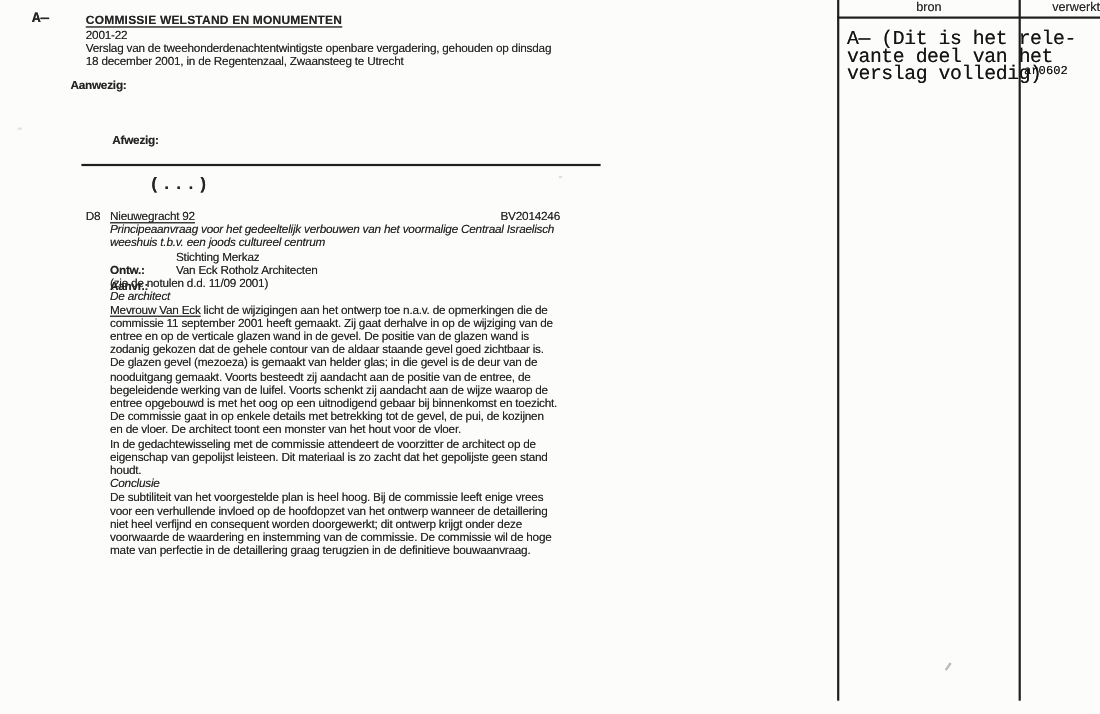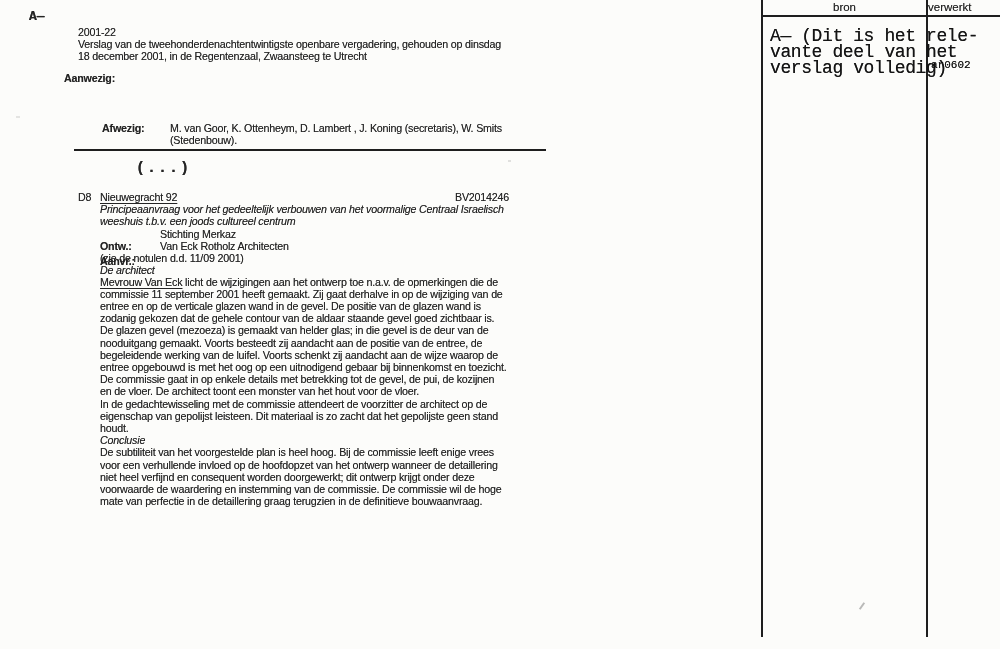--- a/index.html
+++ b/index.html
@@ -83,7 +83,7 @@
     <div class="rule" style="left:761px;top:15px;width:239px;height:2px;"></div>
 
     <div class="abs ink" style="left:763px;top:1px;width:163px;text-align:center;font-size:11.5px;">bron</div>
-    <div class="abs ink" style="left:928px;top:1px;width:72px;text-align:left;font-size:11.5px;">verwerkt</div>
+    <div class="abs ink" style="left:928px;top:1px;width:72px;text-align:right;font-size:11.5px;">verwerkt</div>
 
     <div class="abs tw" style="left:770px;top:28px;font-size:18px;line-height:16px;letter-spacing:-.4px;color:#141414;">A— (Dit is het rele-
 vante deel van het

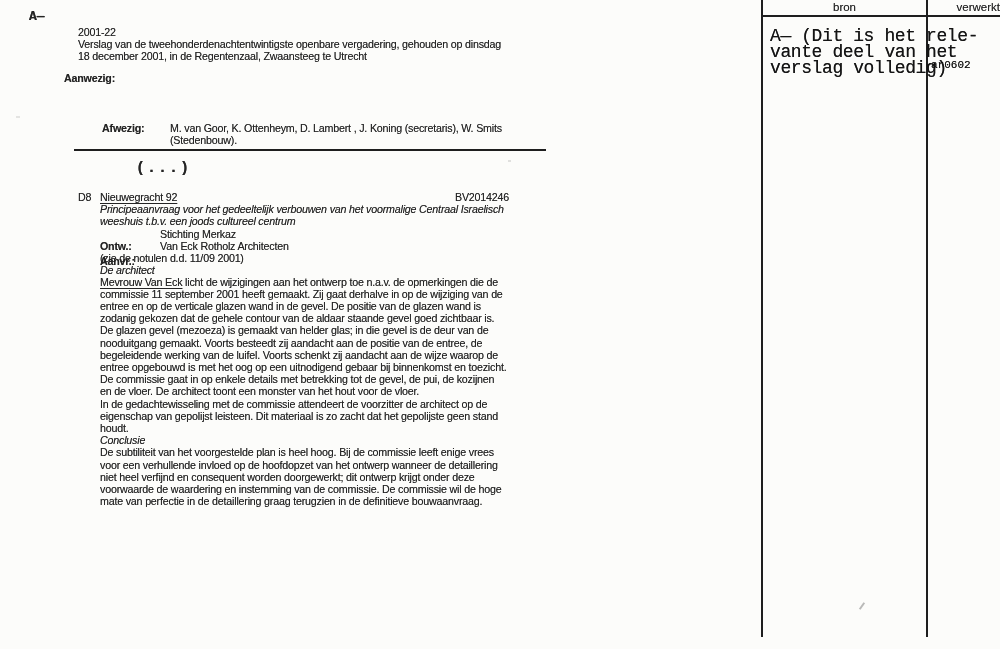--- a/index.html
+++ b/index.html
@@ -27,6 +27,7 @@
 
   <div class="abs tw b" style="left:29px;top:9px;font-size:13px;">A—</div>
 
+  <div class="abs ink b u caps" style="left:78px;top:13px;font-size:10.9px;">COMMISSIE WELSTAND EN MONUMENTEN</div>
   <div class="abs ink doc" style="left:78px;top:25.5px;">2001-22</div>
   <div class="abs ink doc-att" style="left:78px;top:37.5px;width:475px;">Verslag van de tweehonderdenachtentwintigste openbare vergadering, gehouden op dinsdag
 18 december 2001, in de Regentenzaal, Zwaansteeg te Utrecht</div>

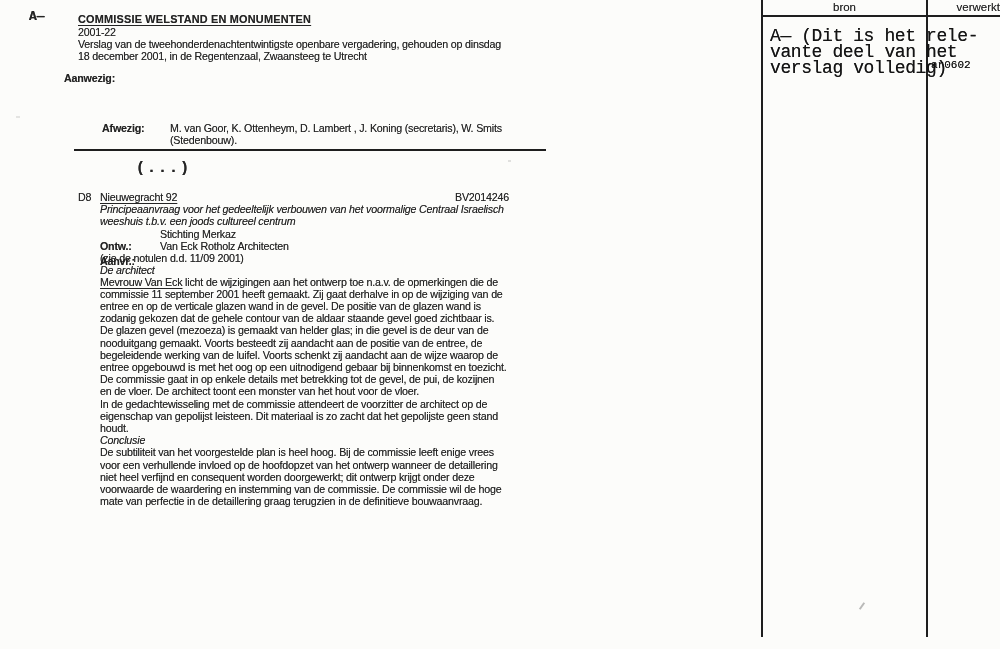--- a/index.html
+++ b/index.html
@@ -34,8 +34,6 @@
 
   <div class="abs ink doc-att b" style="left:64px;top:71.5px;">Aanwezig:</div>
   <div class="abs ink doc-att b" style="left:78px;top:121.5px;margin-left:24px;">Afwezig:</div>
-  <div class="abs ink doc-att" style="left:170px;top:121.5px;width:400px;">M. van Goor, K. Ottenheym, D. Lambert , J. Koning (secretaris), W. Smits
-(Stedenbouw).</div>
 
   <div class="rule" style="left:74px;top:149px;width:472px;height:2px;"></div>
 

